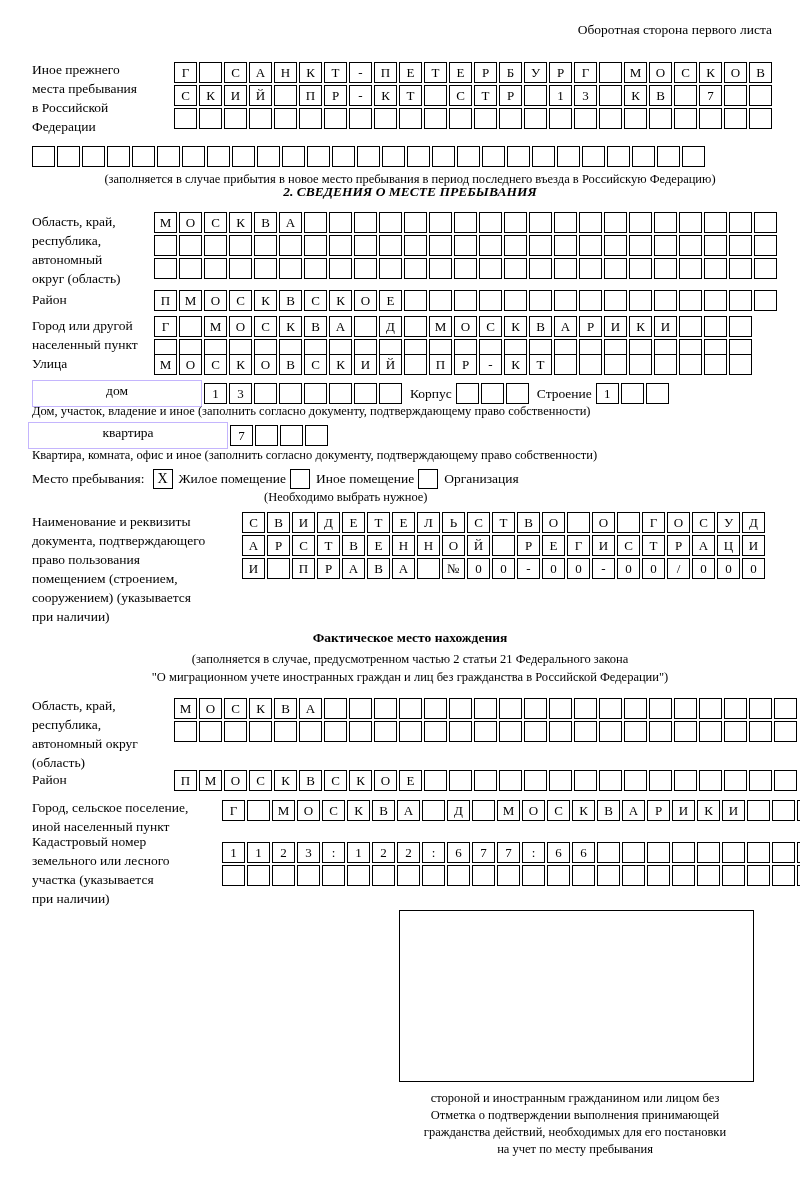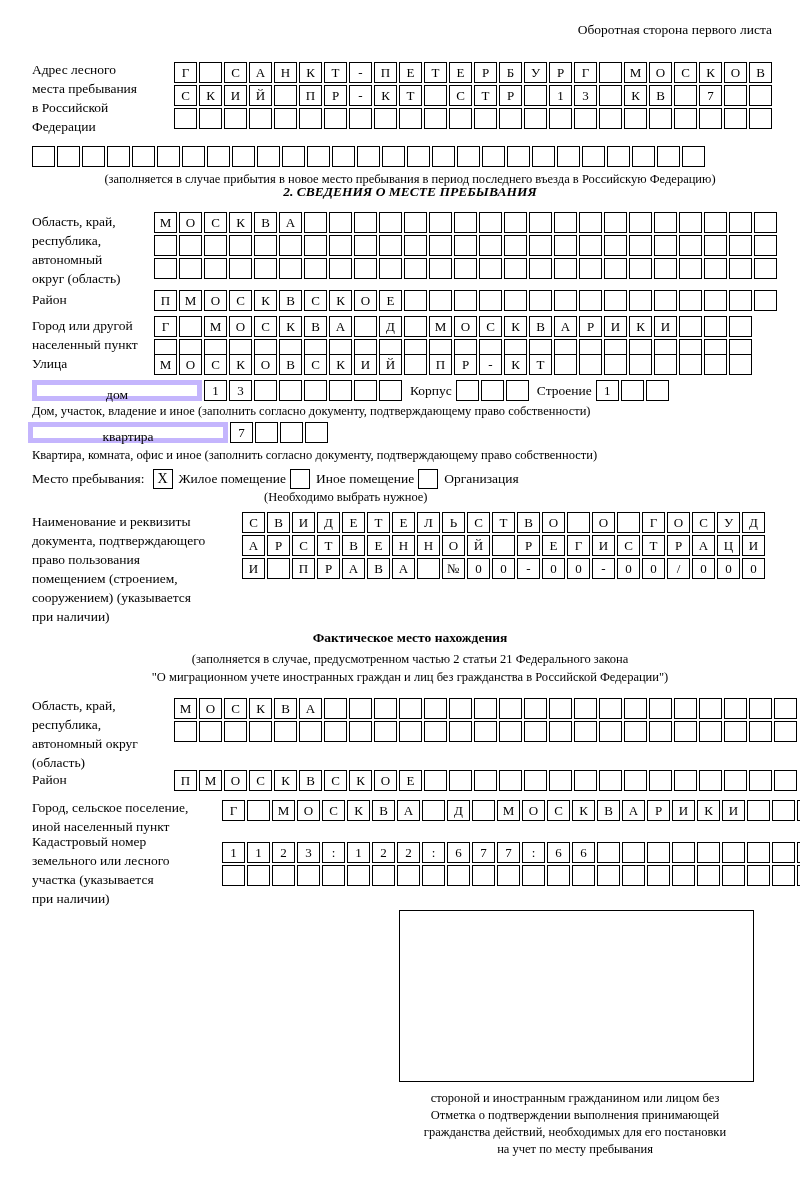--- a/index.html
+++ b/index.html
@@ -111,7 +111,7 @@
   <div class="abs hdr-right">Оборотная сторона первого листа</div>
 
   <div class="abs label" style="left:32px; top:60px;">
-    <div>Адрес лесного</div>
+    <div>Иное прежнего</div>
     <div>места пребывания</div>
     <div>в Российской</div>
     <div>Федерации</div>

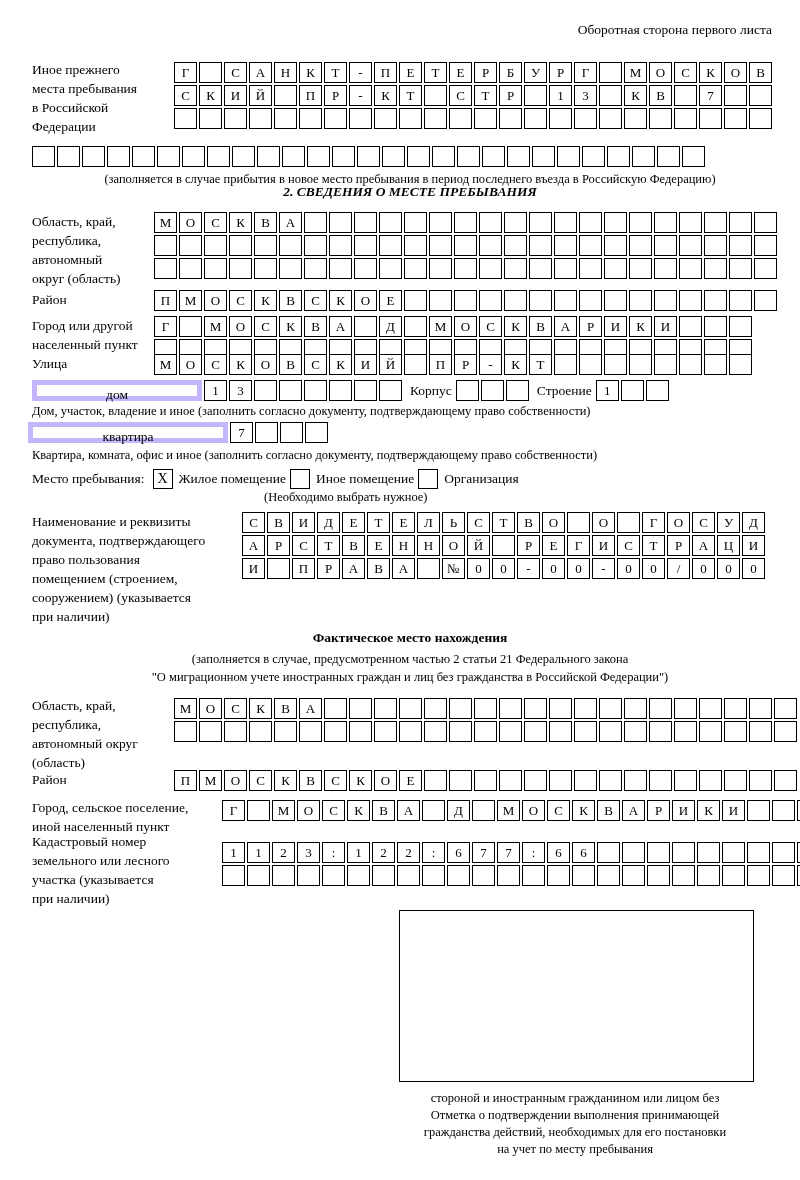--- a/index.html
+++ b/index.html
@@ -67,8 +67,8 @@
   }
 
   .wordbox {
-    border: 5px solid #c4b5fd;
-    height: 21px;
+    border: 1px solid #c4b5fd;
+    height: 27px;
     box-sizing: border-box;
     font-size: 13.5px;
     line-height: 19px;

